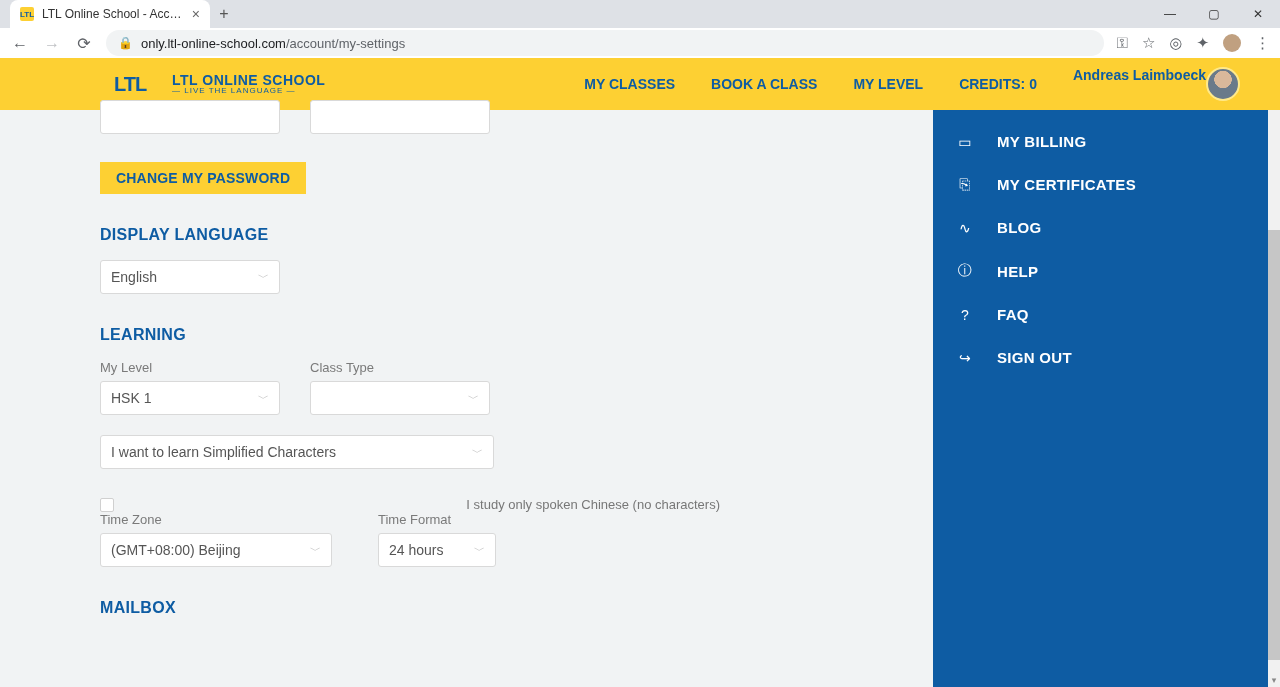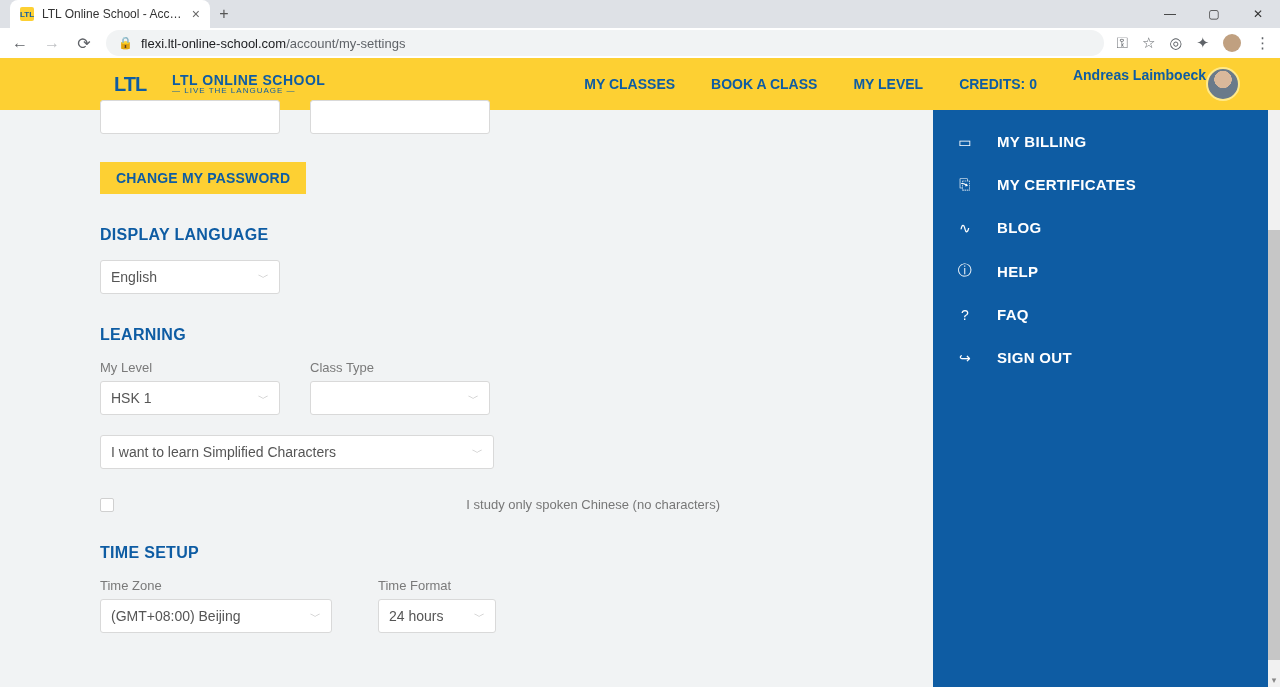--- a/index.html
+++ b/index.html
@@ -104,7 +104,7 @@
     <div class="url-field">
       <span class="lock">🔒</span>
       <span>
-        <span class="host">flexi.ltl-online-school.com</span><span>/account/my-settings</span>
+        <span class="host">only.ltl-online-school.com</span><span>/account/my-settings</span>
       </span>
     </div>
     <div class="ext-icons">

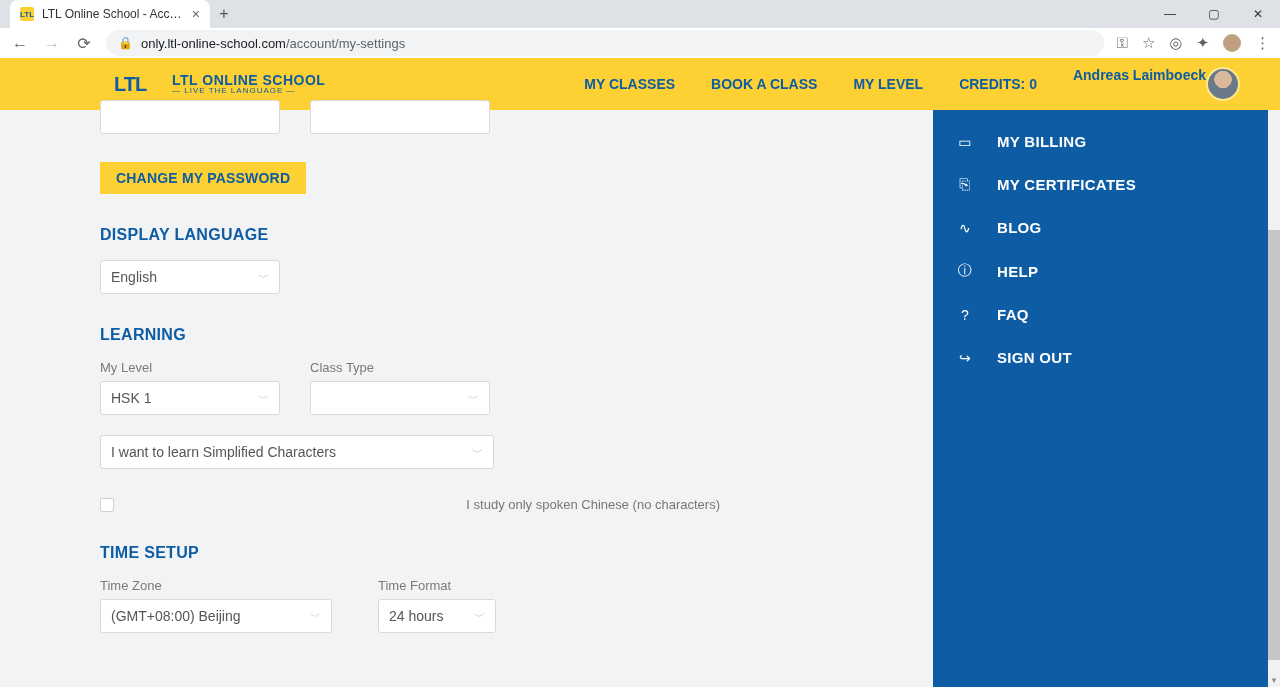--- a/index.html
+++ b/index.html
@@ -181,7 +181,6 @@
       <span>I study only spoken Chinese (no characters)</span>
     </label>
 
-    <h3 class="section">TIME SETUP</h3>
     <div class="row">
       <div class="col">
         <span class="label">Time Zone</span>

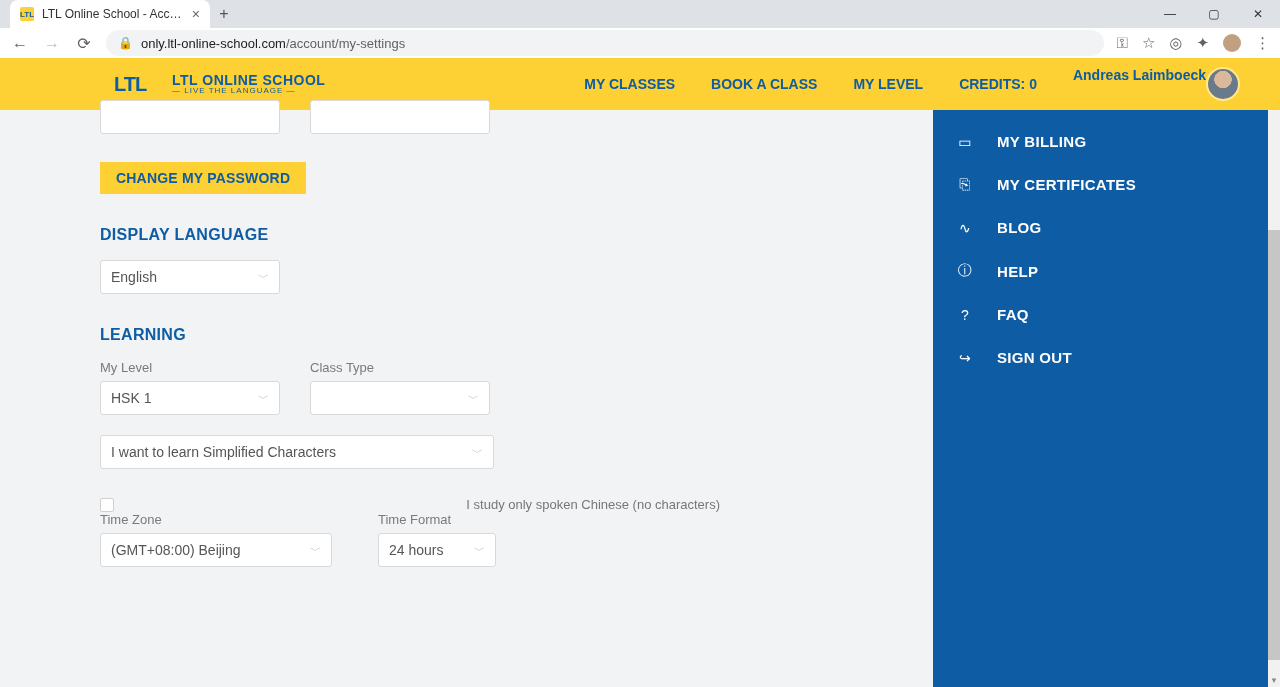--- a/index.html
+++ b/index.html
@@ -198,6 +198,7 @@
       </div>
     </div>
 
+    <h3 class="section">MAILBOX</h3>
   </div>
 
   <div class="sidebar">

